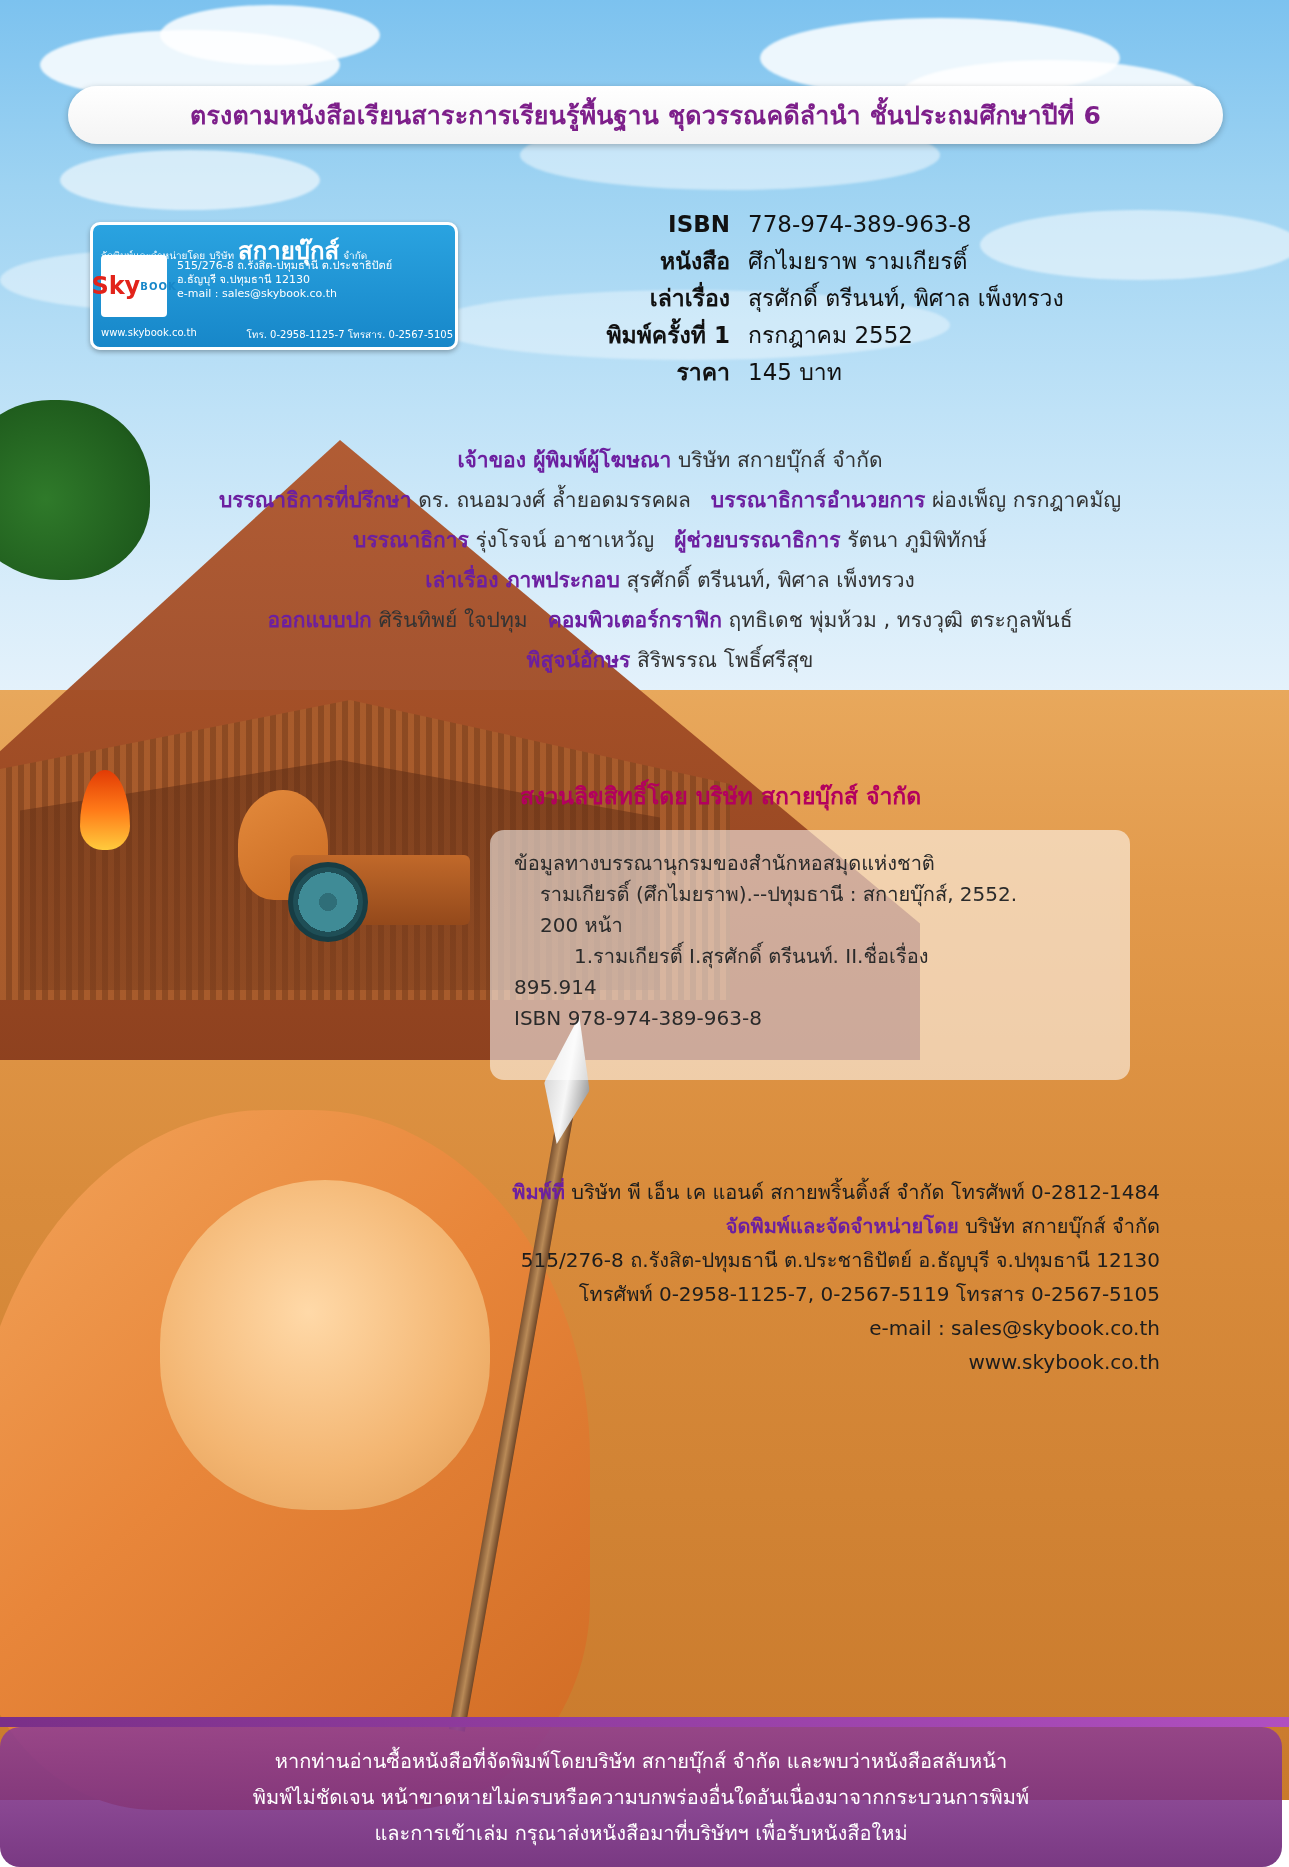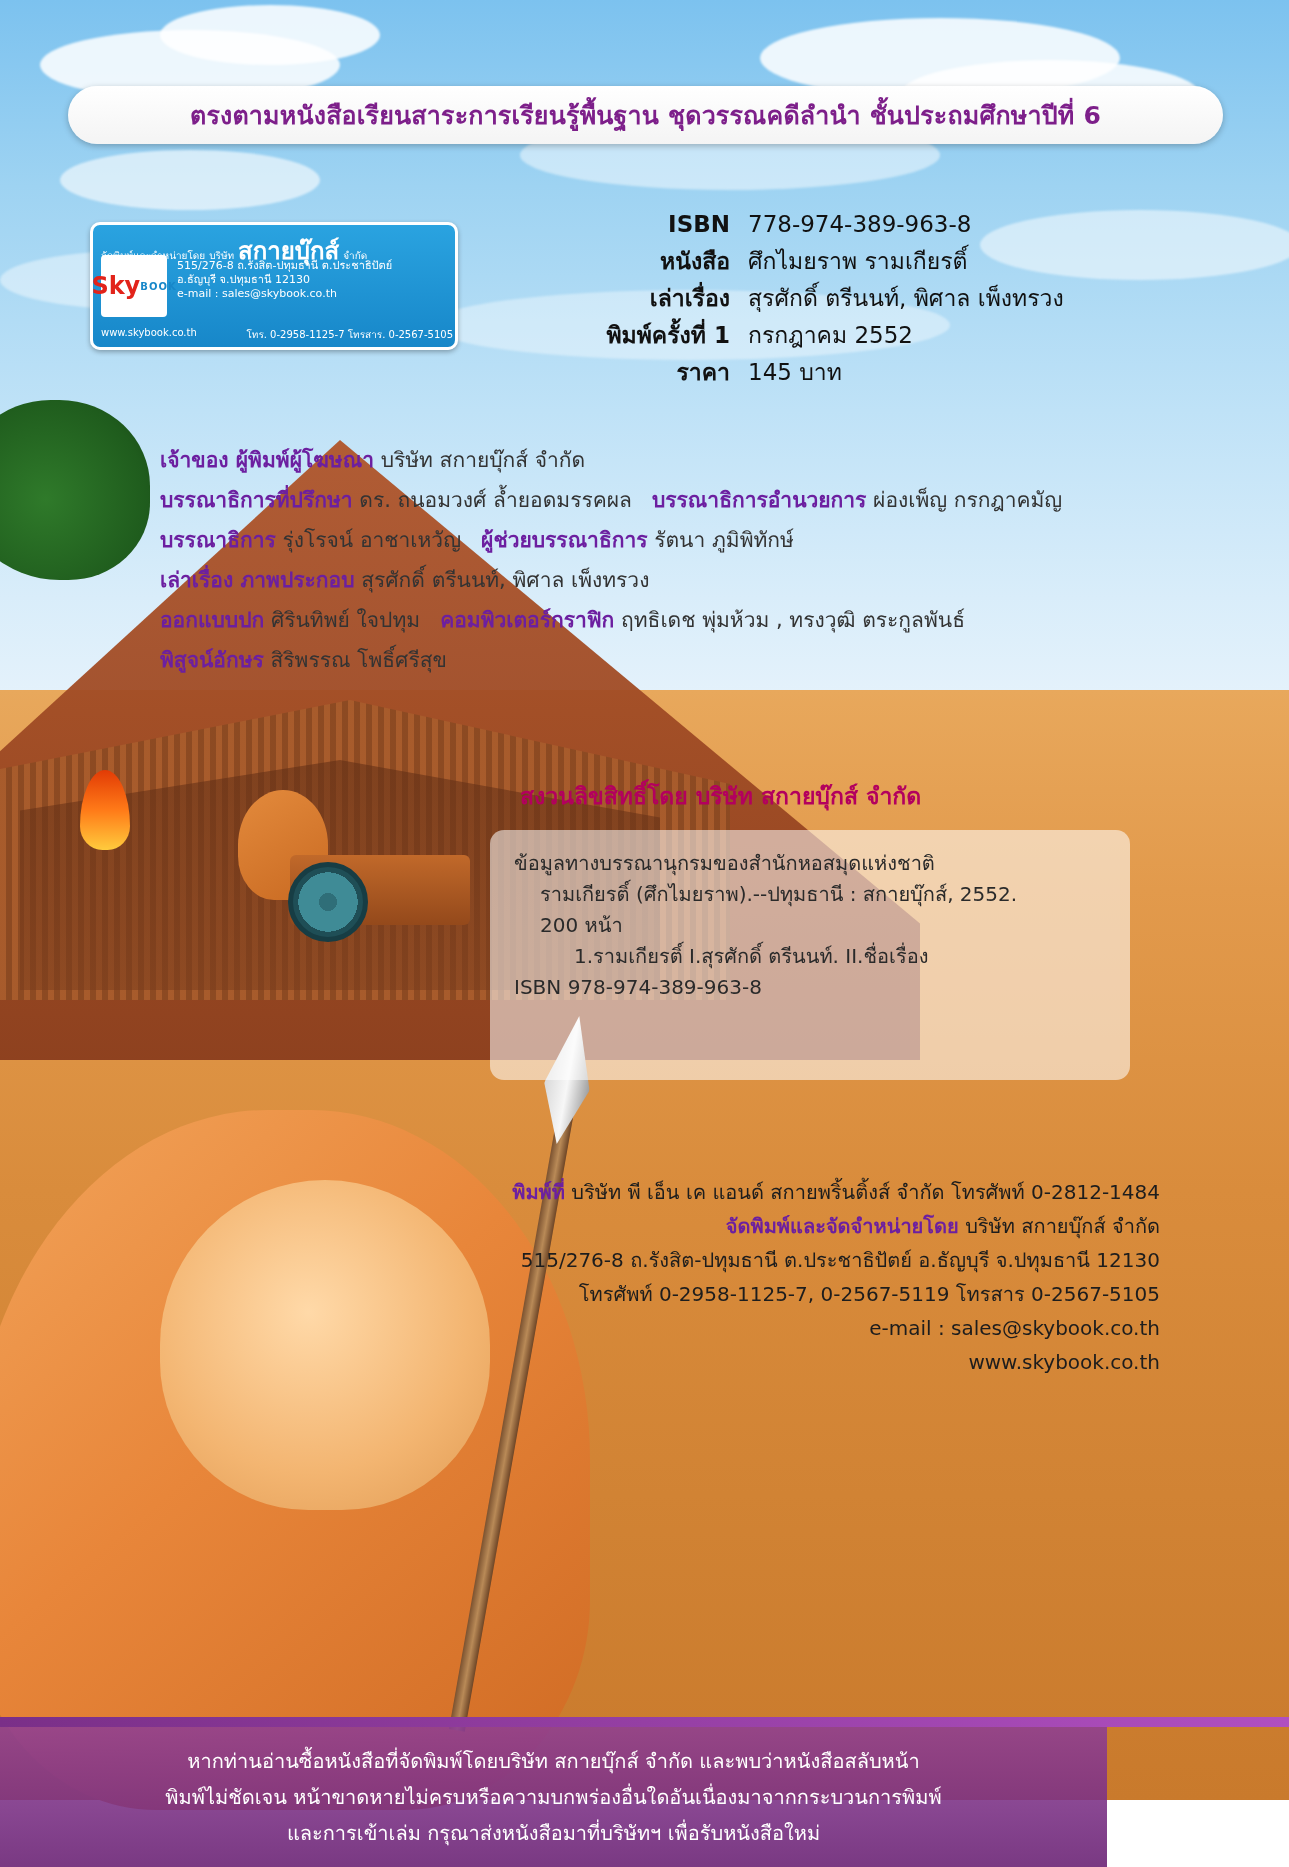--- a/index.html
+++ b/index.html
@@ -147,7 +147,7 @@
   
   .credits {
     position:absolute; left:160px; top:440px; width:1020px;
-    text-align:left; color:#3b1a6e; font-size:21px; line-height:40px;
+    text-align:center; color:#3b1a6e; font-size:21px; line-height:40px;
   }
   .credits .k { color:#6c1fa0; font-weight:bold; }
   .credits .v { color:#333333; }

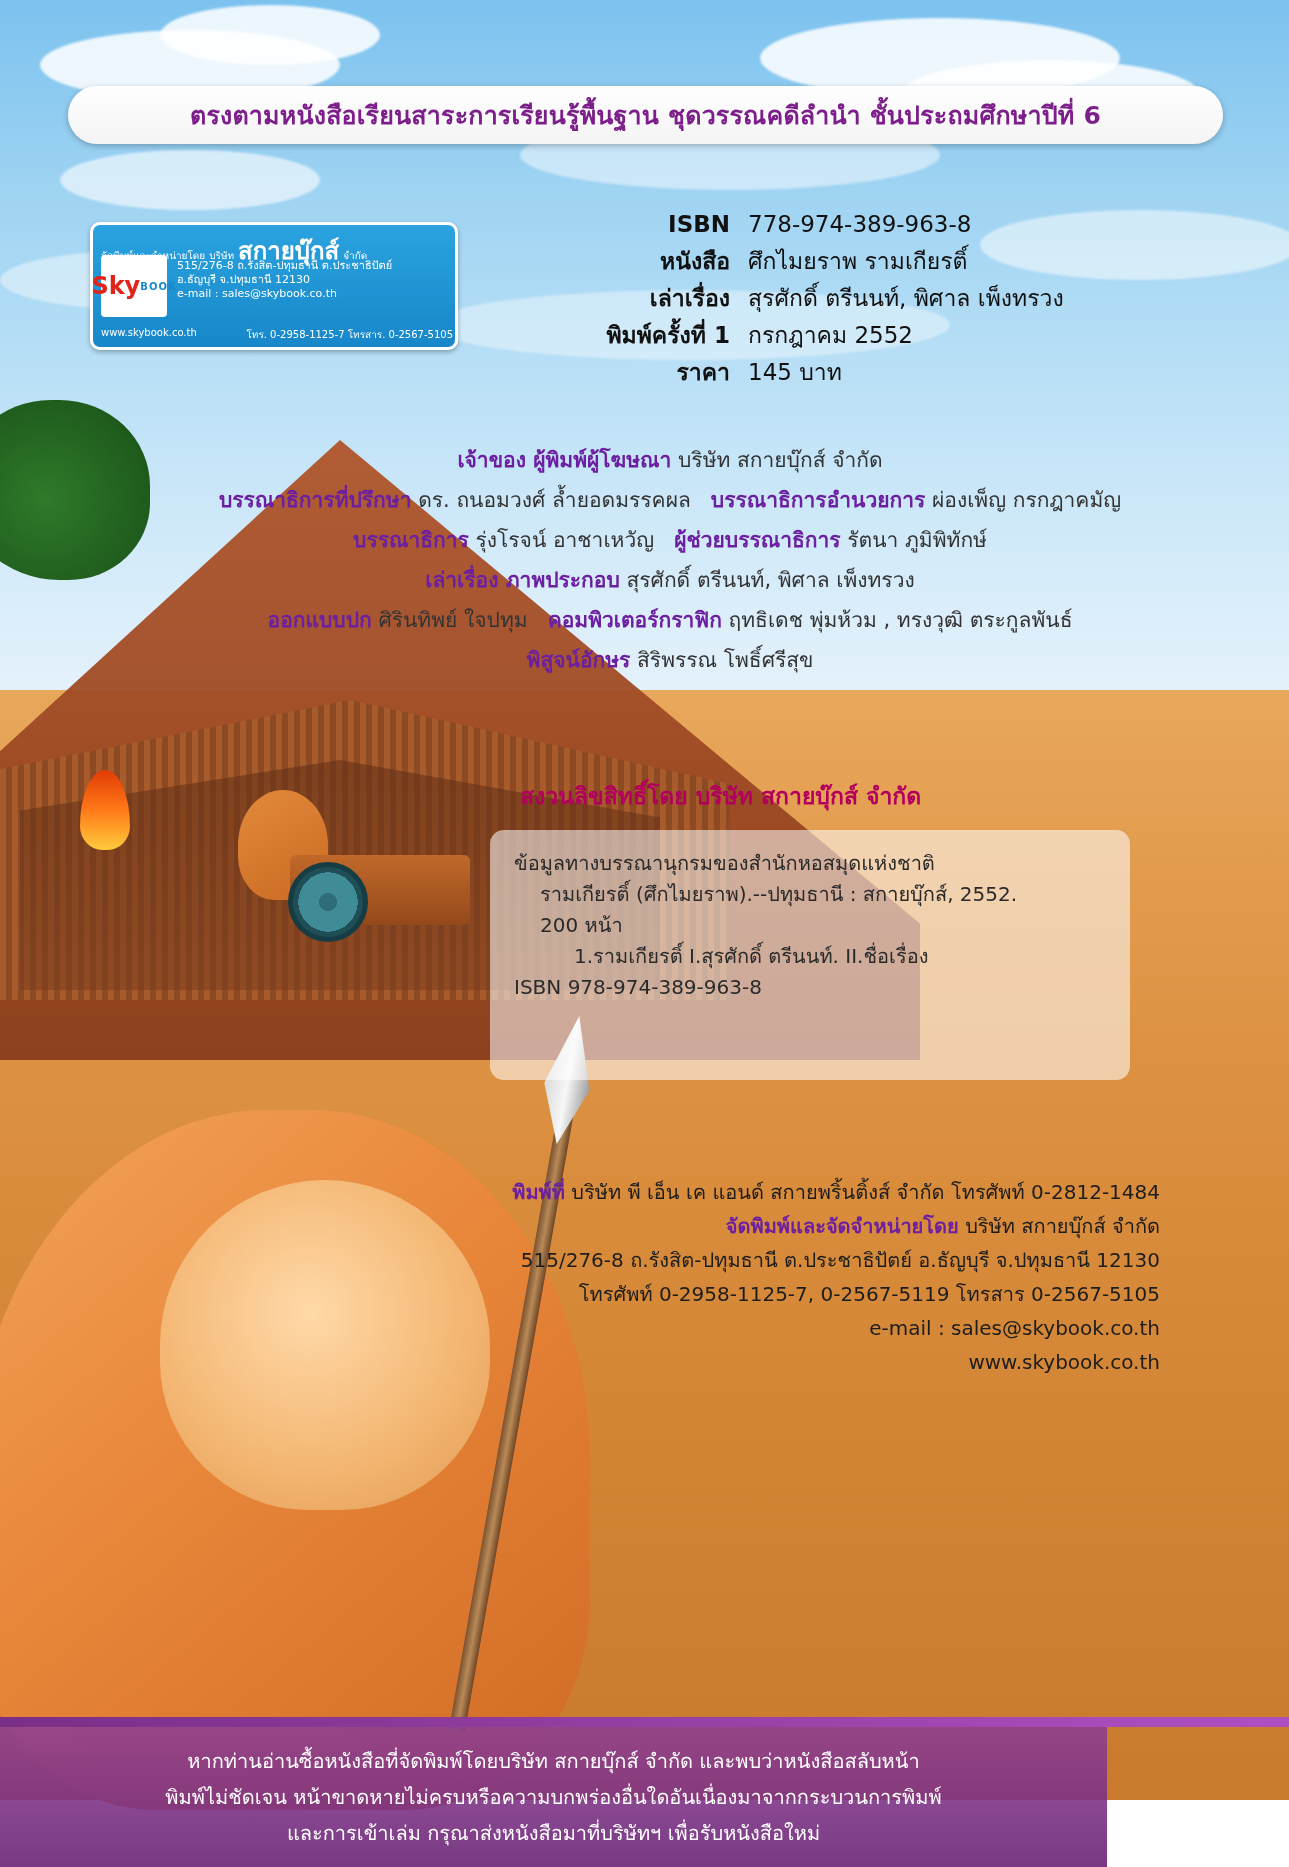--- a/index.html
+++ b/index.html
@@ -310,6 +310,7 @@
     <div class="ind1">รามเกียรติ์ (ศึกไมยราพ).--ปทุมธานี : สกายบุ๊กส์, 2552.</div>
     <div class="ind1">200 หน้า</div>
     <div class="ind2">1.รามเกียรติ์ I.สุรศักดิ์ ตรีนนท์. II.ชื่อเรื่อง</div>
+    <div>895.914</div>
     <div>ISBN 978-974-389-963-8</div>
   </div>
 

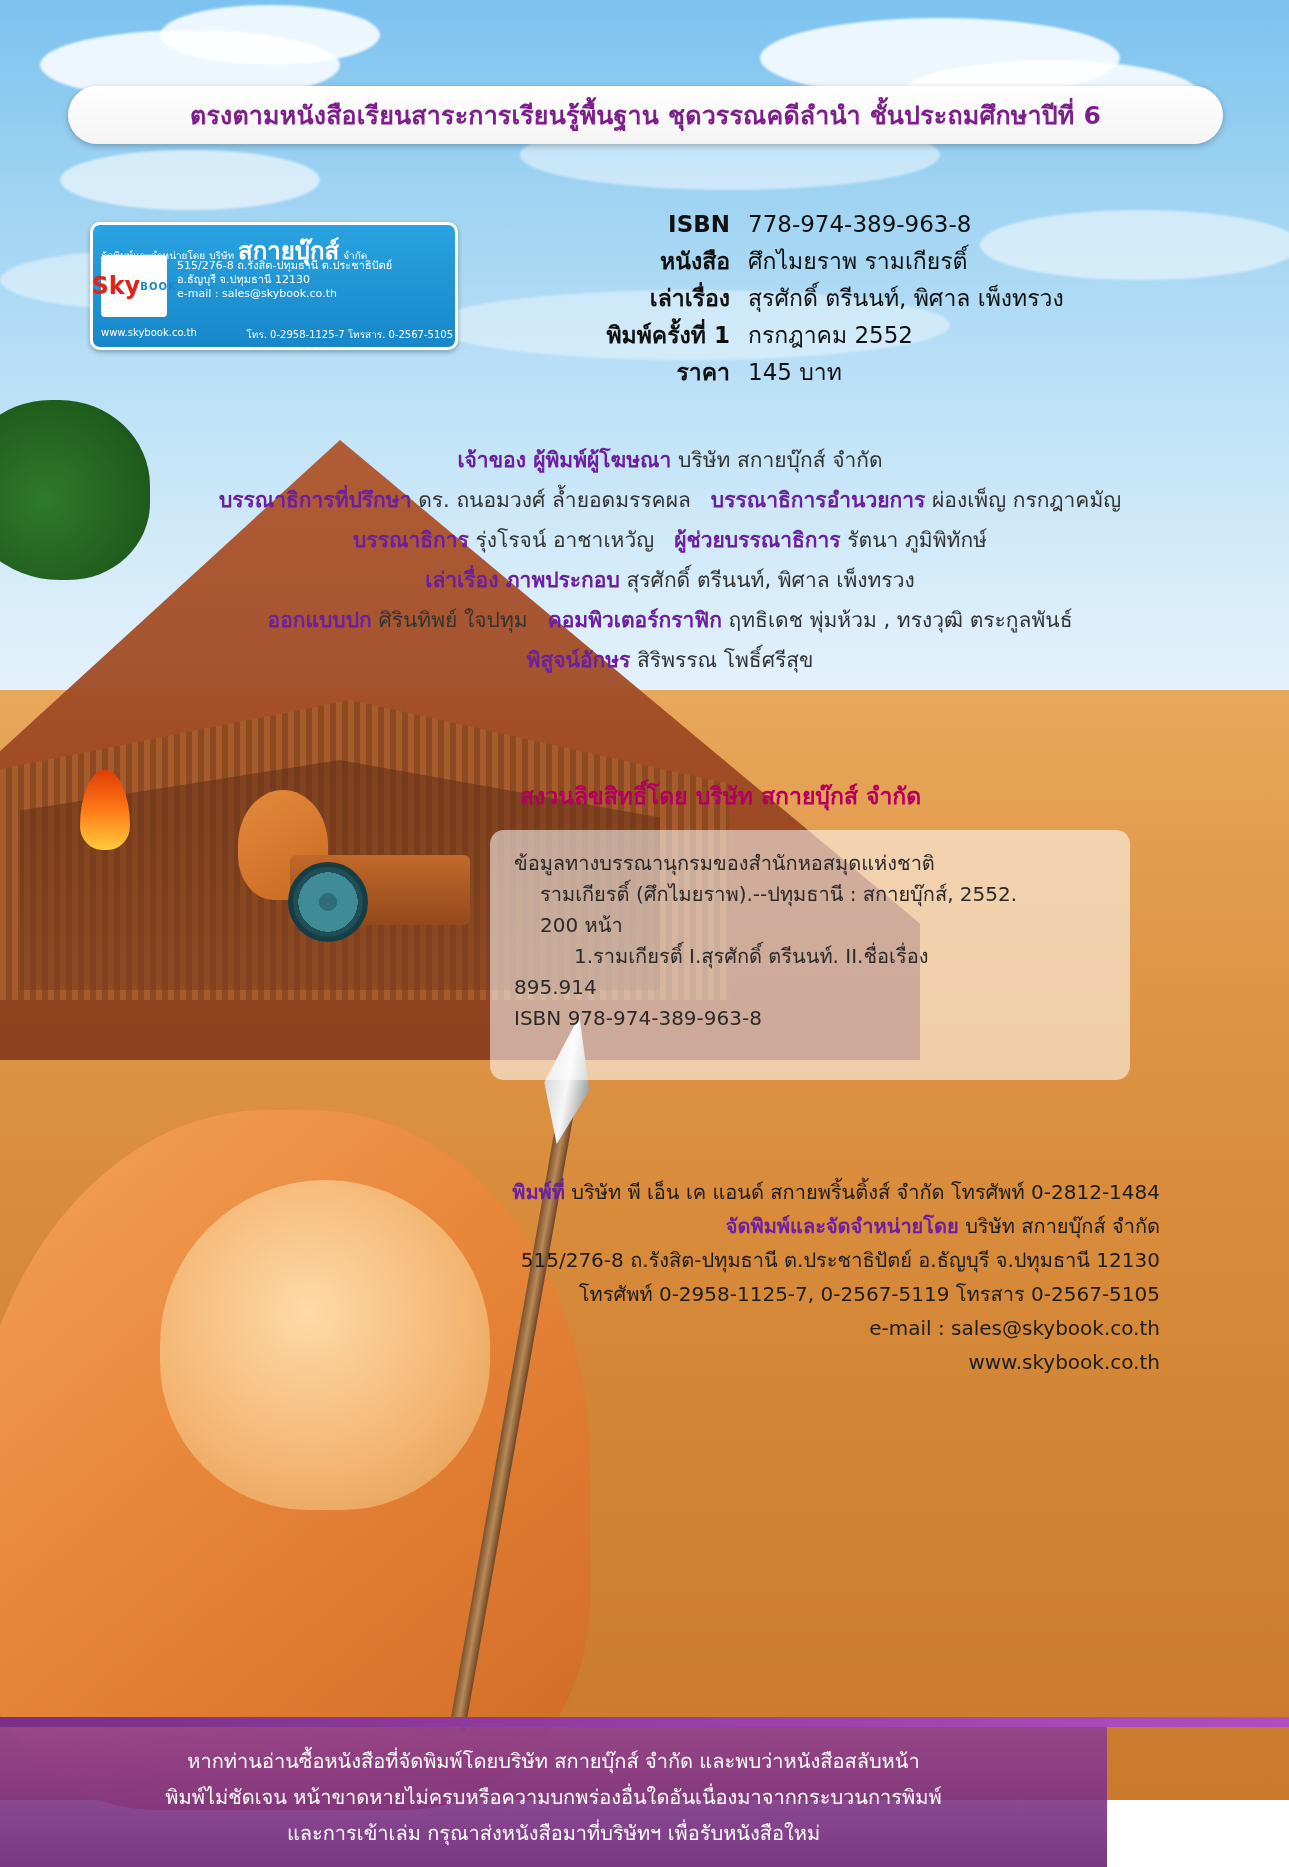--- a/index.html
+++ b/index.html
@@ -178,10 +178,10 @@
 
   
   .footer {
-    position:absolute; left:0; bottom:0; width:1107px; height:140px;
+    position:absolute; left:0; bottom:0; width:1282px; height:140px;
     background:linear-gradient(to bottom,rgba(140,60,150,.85),rgba(110,40,120,.92));
     color:#ffffff; font-size:20px; line-height:36px; text-align:center;
-    padding-top:16px; box-sizing:border-box;
+    padding-top:16px; box-sizing:border-box;border-radius:20px;
   }
   .footer-strip {
     position:absolute; left:0; bottom:140px; width:1289px; height:10px;

